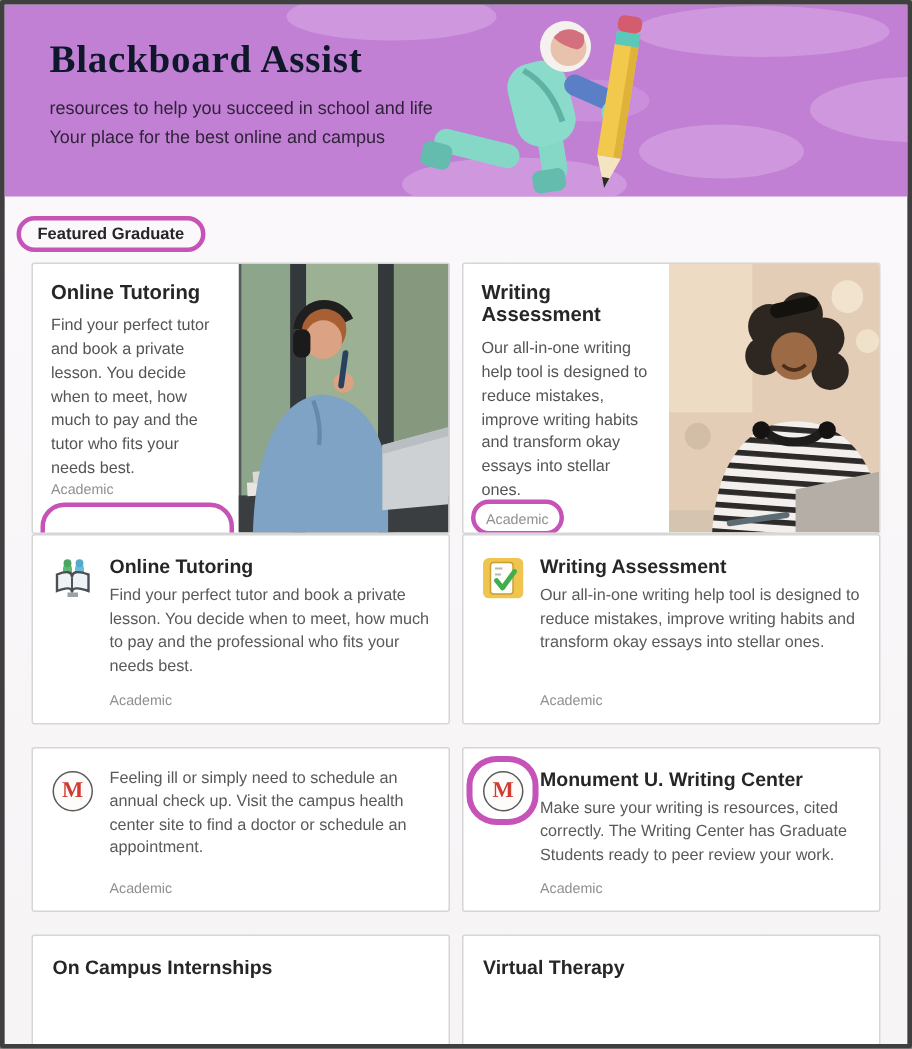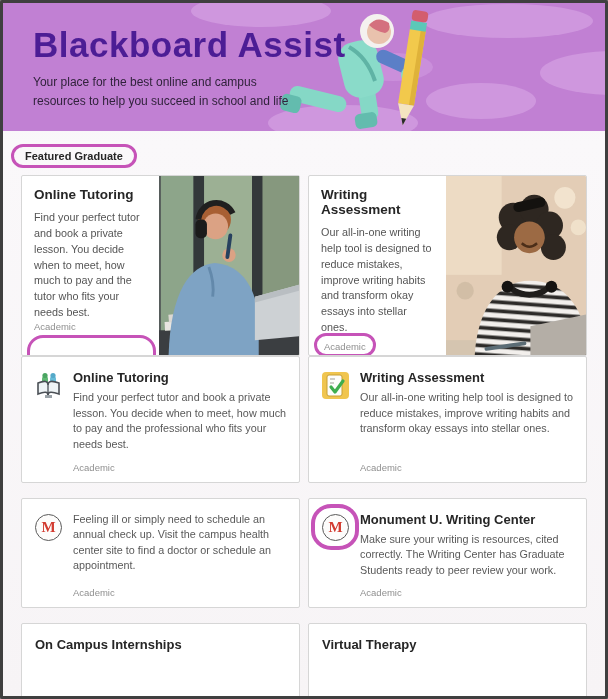--- a/index.html
+++ b/index.html
@@ -15,7 +15,7 @@
   .hero-blobs { position:absolute; inset:0; }
   .hero-art { position:absolute; left:268px; top:0; }
   .hero-text { position:relative; padding:22px 0 0 30px; z-index:2; }
-  .hero-title { font-family:Liberation Sans, sans-serif; font-weight:600; font-size:35px; color:#4c1d95; letter-spacing:.5px; }
+  .hero-title { font-family:Liberation Serif, serif; font-weight:600; font-size:26px; color:#0f172a; letter-spacing:.5px; }
   .hero-sub { margin-top:8px; font-size:12px; line-height:1.55; color:#31223c; }
   
   .main { padding:0 18px; }

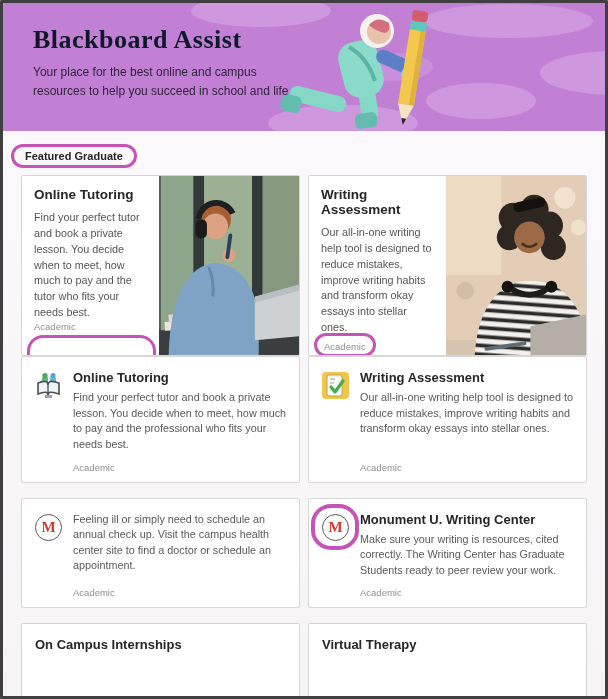--- a/index.html
+++ b/index.html
@@ -112,8 +112,8 @@
     <div class="hero-text">
       <div class="hero-title">Blackboard Assist</div>
       <div class="hero-sub">
+        <div>resources to help you succeed in school and life</div>
         <div>Your place for the best online and campus</div>
-        <div>resources to help you succeed in school and life</div>
       </div>
     </div>
   </div>

